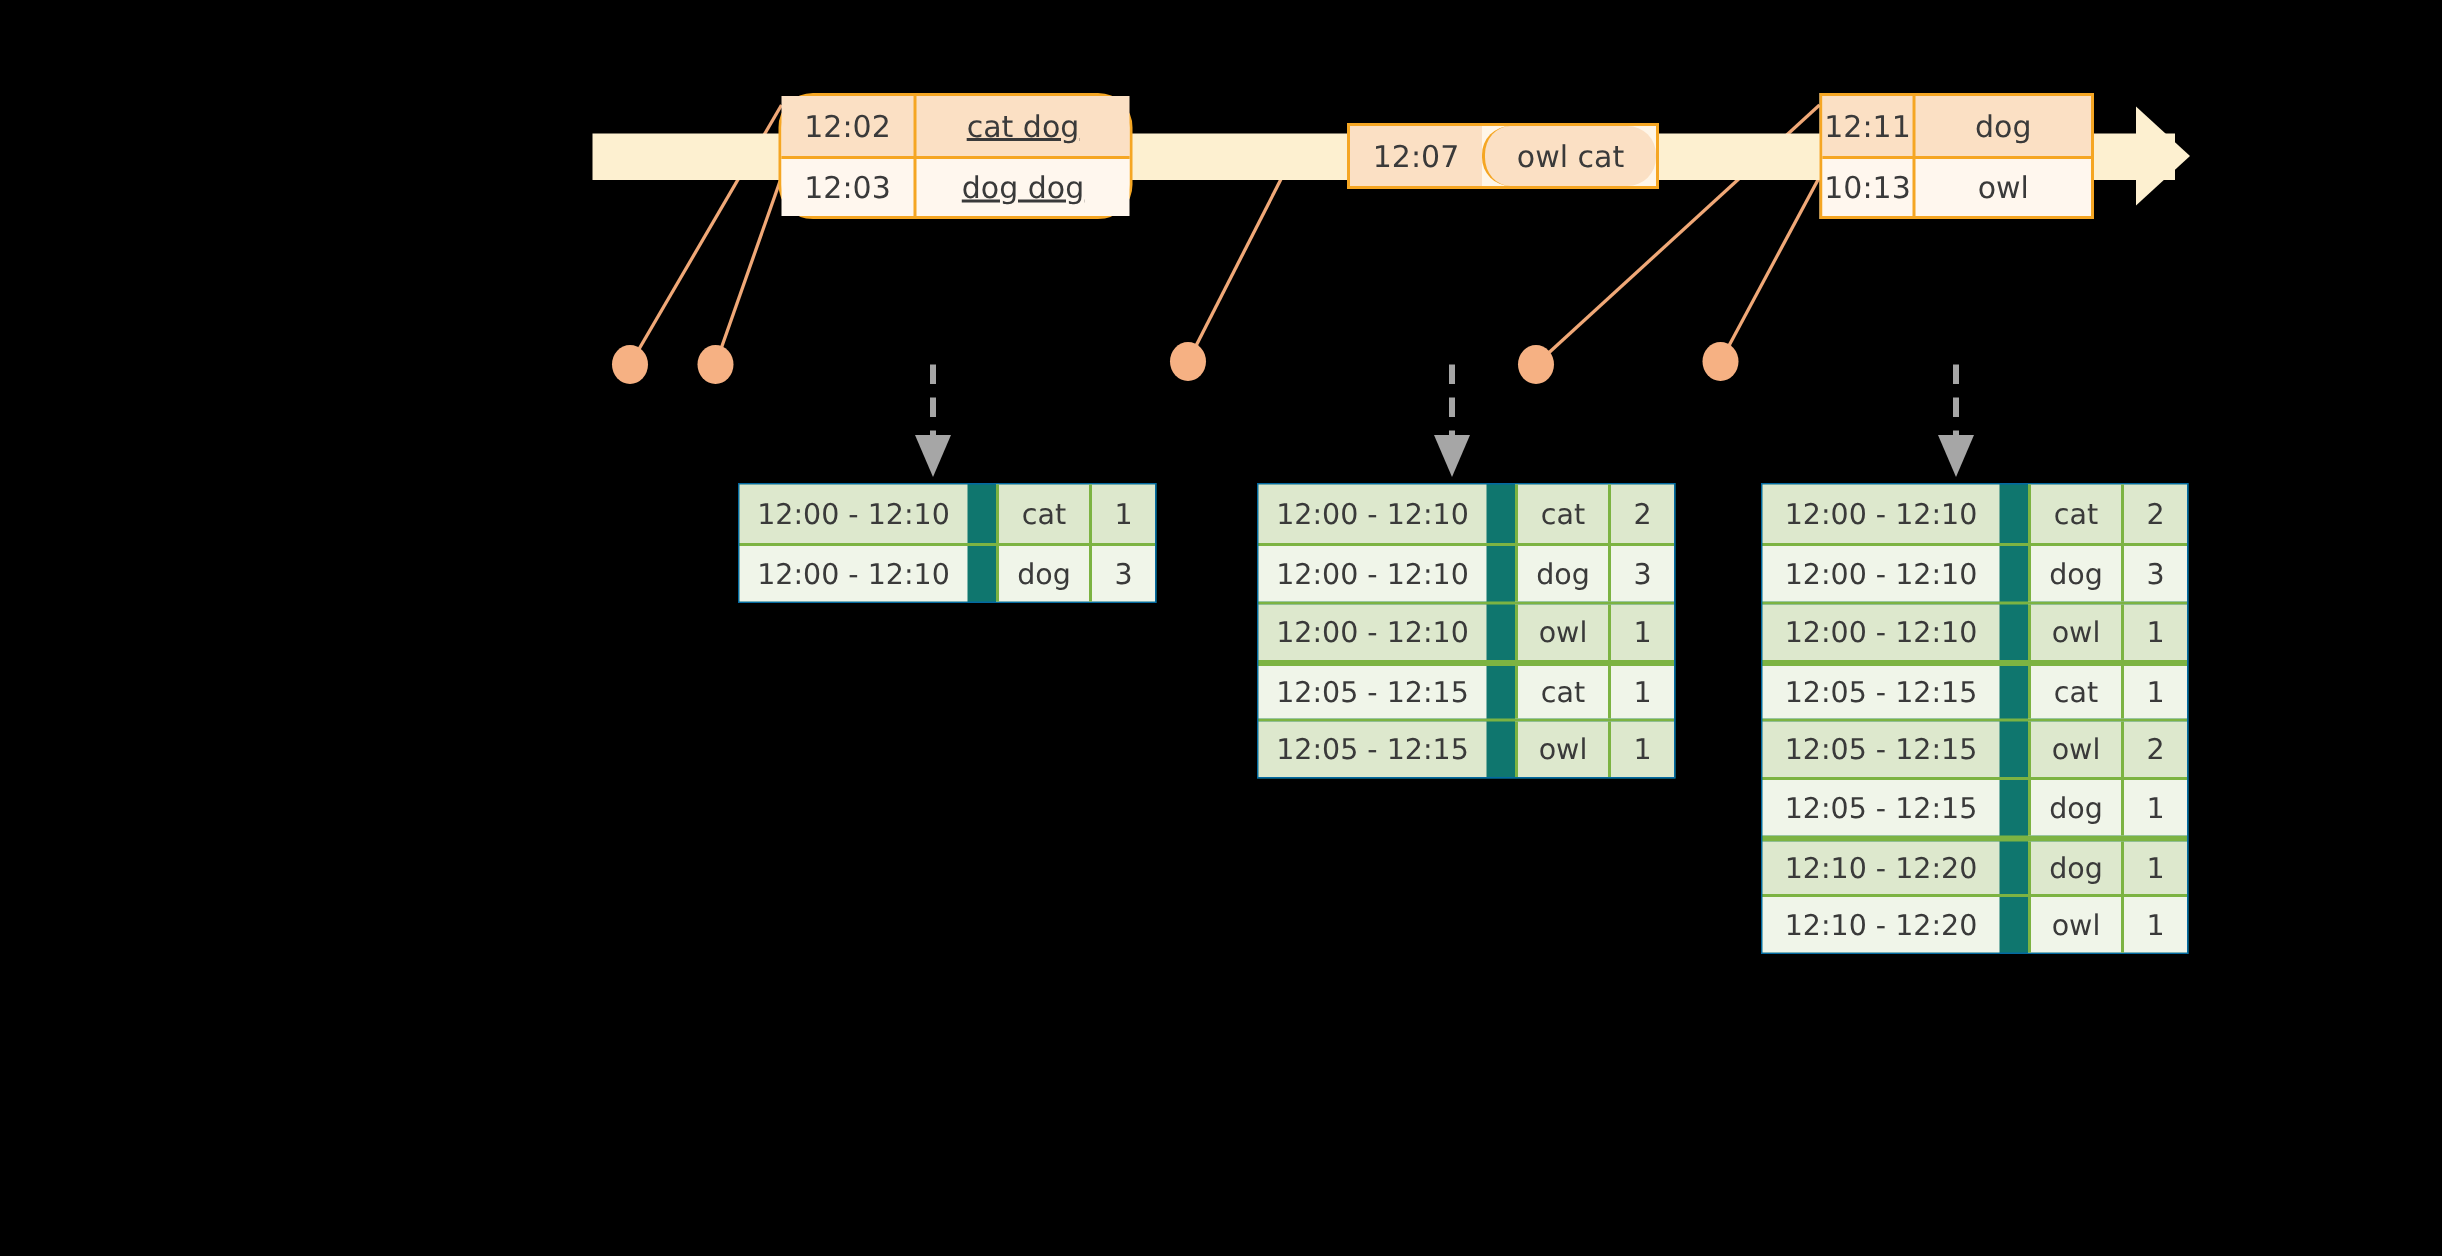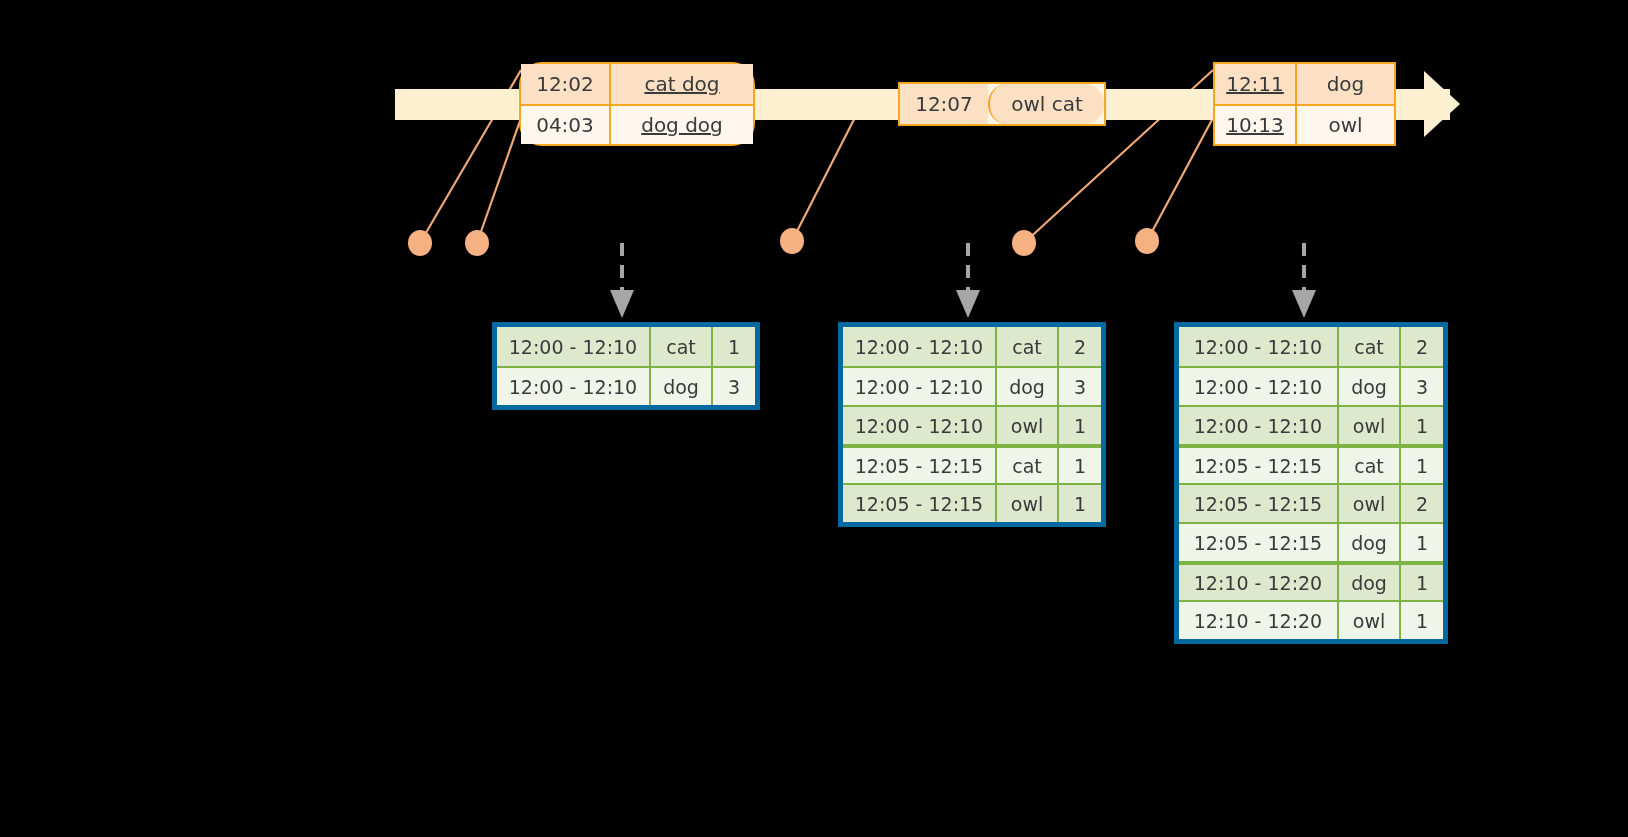--- a/index.html
+++ b/index.html
@@ -68,7 +68,7 @@
   #evt2 { left: 866px; top: 82px; width: 208px; margin-left: 32px; }
   #evt2 .evt-cell.words { width: 118px; border-radius: 19px; }
   #evt3 { left: 1213px; top: 62px; width: 183px; }
-  #evt3 .evt-cell.time { width: 80px; text-decoration: underline; }
+  #evt3 .evt-cell.time { width: 60px; }
   #evt3 .evt-cell.words { width: 99px; }
 
   

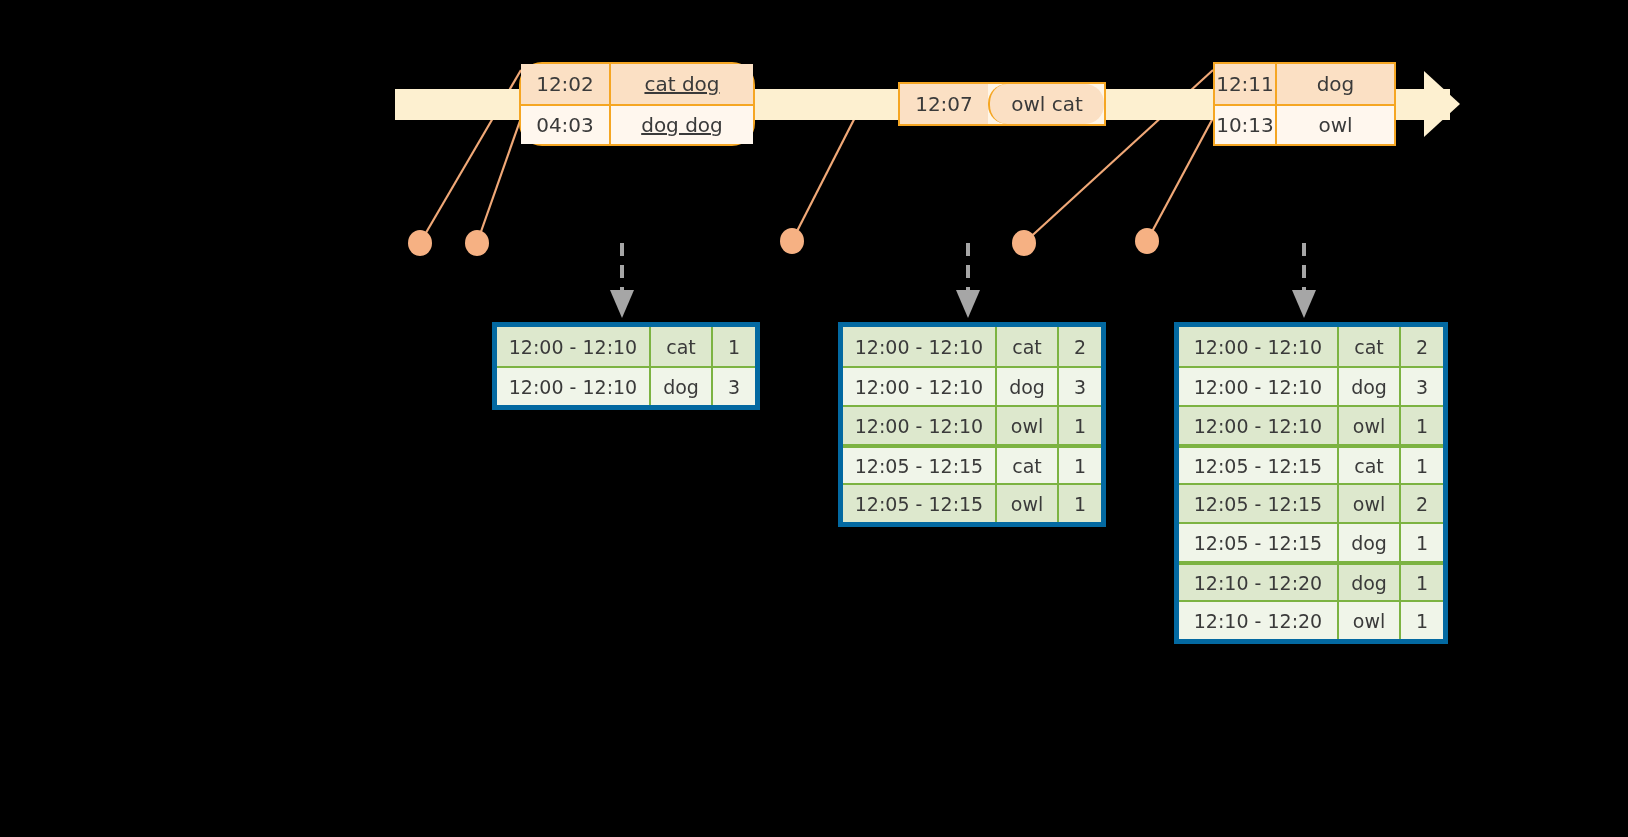--- a/index.html
+++ b/index.html
@@ -158,7 +158,7 @@
       <div class="evt-cell words">cat dog</div>
     </div>
     <div class="evt-row">
-      <div class="evt-cell time">04:03</div>
+      <div class="evt-cell time">12:03</div>
       <div class="evt-cell words">dog dog</div>
     </div>
   </div>

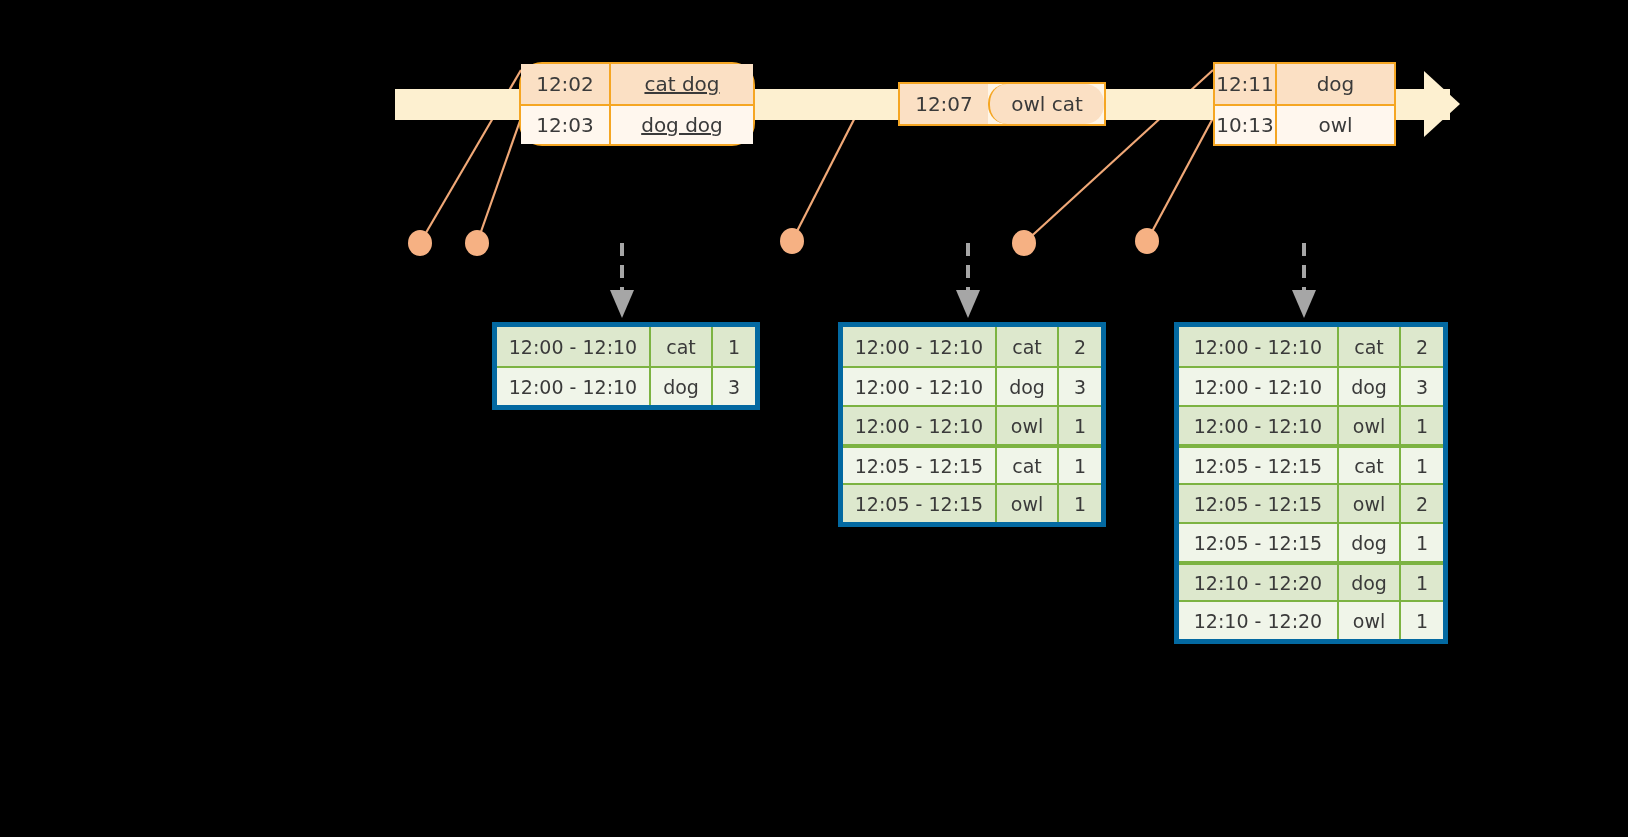--- a/index.html
+++ b/index.html
@@ -74,7 +74,7 @@
   
   .res-table {
     position: absolute;
-    border: 5px solid #0369a1;
+    border: 1px solid #0369a1;
     background: #0f766e;
     z-index: 4;
   }

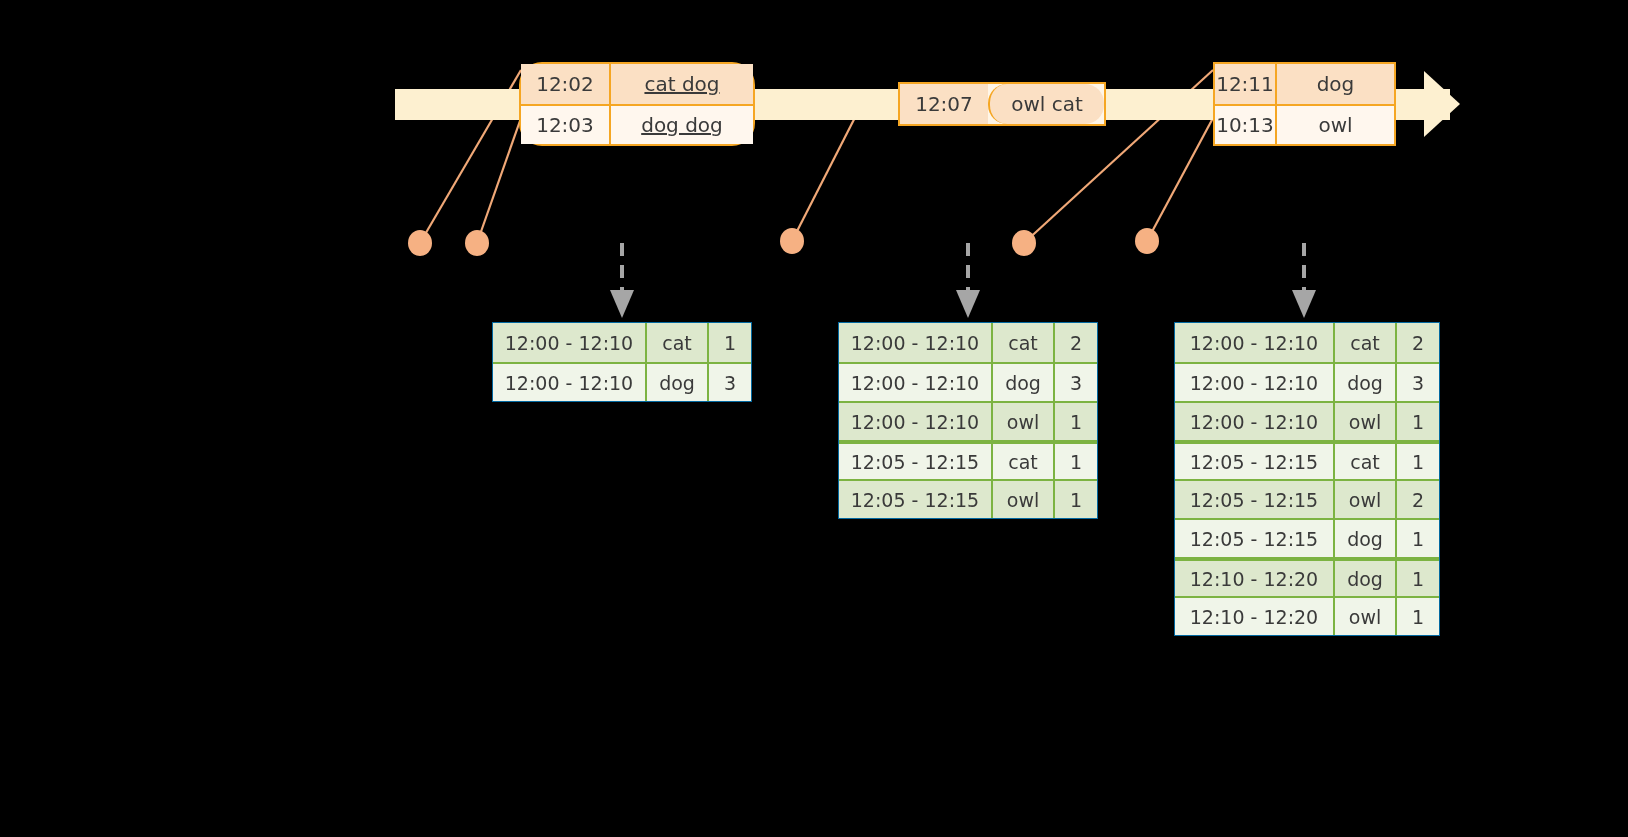--- a/index.html
+++ b/index.html
@@ -96,7 +96,7 @@
   }
   .res-row.shade .res-cell { background: #DDE8CD; }
   .res-cell.win { }
-  .res-cell.word { border-left: 2px solid #7CB342; }
+  .res-cell.word { border-left: 2px solid #7CB342; margin-left: 19px; }
   .res-cell.cnt  { border-left: 2px solid #7CB342; }
 
   #tbl1 { left: 492px; top: 322px; }

